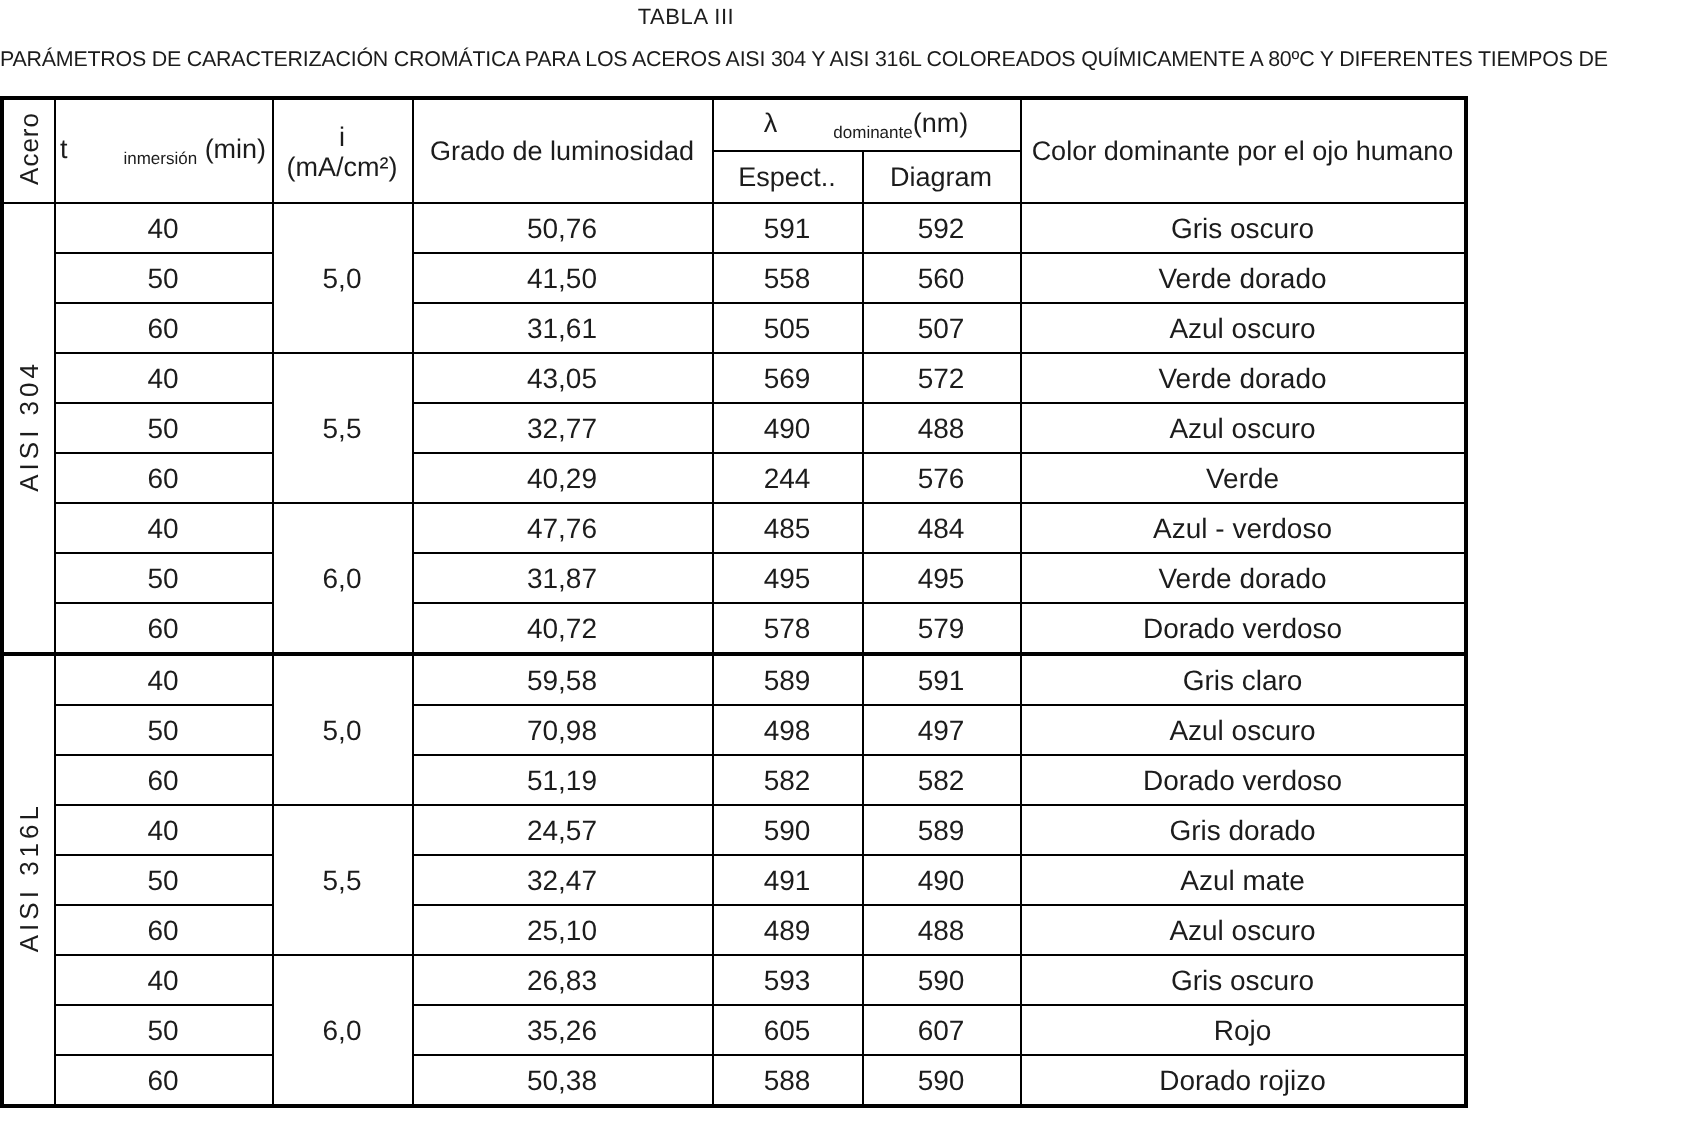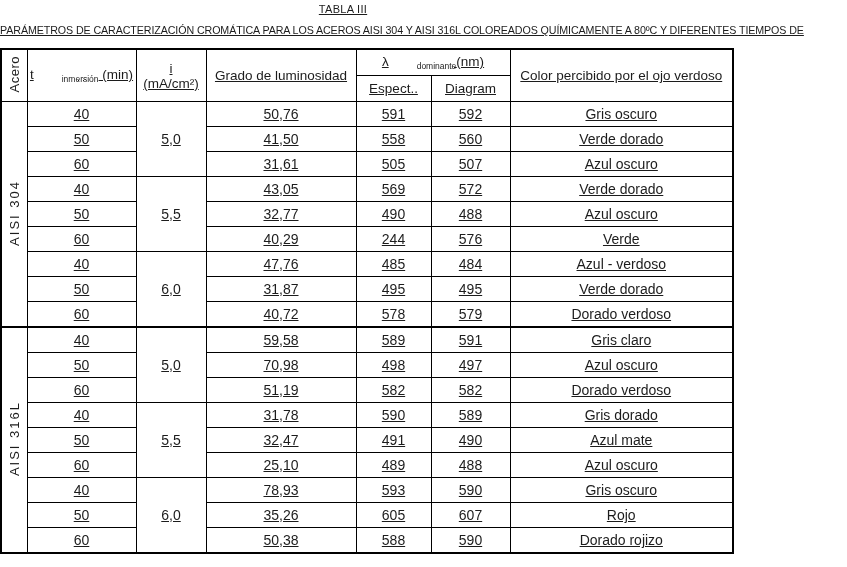--- a/index.html
+++ b/index.html
@@ -10,7 +10,7 @@
     color: #1c1c1c;
     overflow: hidden;
   }
-  .page { width: 686px; height: 567px; text-decoration: underline; }
+  .page { width: 686px; height: 567px; }
   .title {
     text-align: center;
     font-size: 11px;

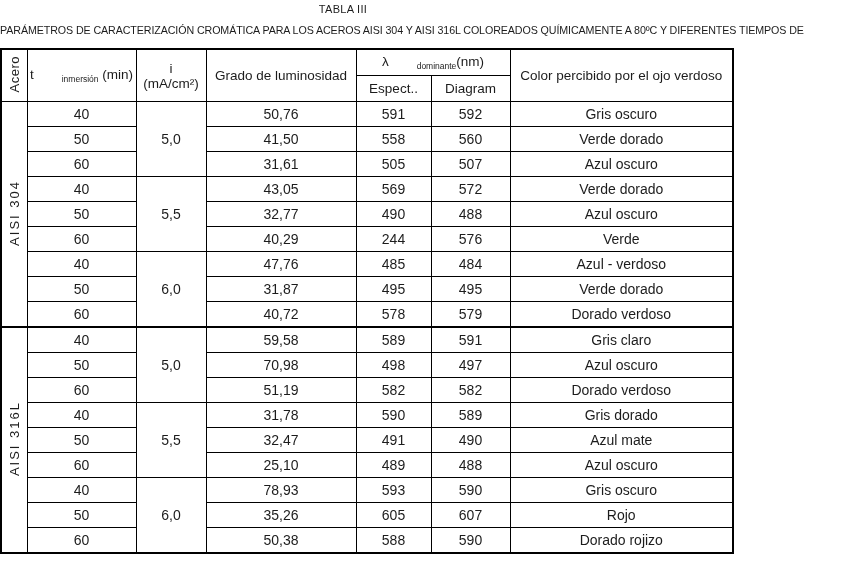--- a/index.html
+++ b/index.html
@@ -82,7 +82,7 @@
         <th rowspan="2"><span>i</span><br><span>(mA/cm²)</span></th>
         <th rowspan="2">Grado de luminosidad</th>
         <th colspan="2"><span>λ</span><sub class="small">dominante</sub><span>(nm)</span></th>
-        <th rowspan="2">Color percibido por el ojo verdoso</th>
+        <th rowspan="2">Color dominante por el ojo humano</th>
       </tr>
       <tr>
         <th>Espect..</th>

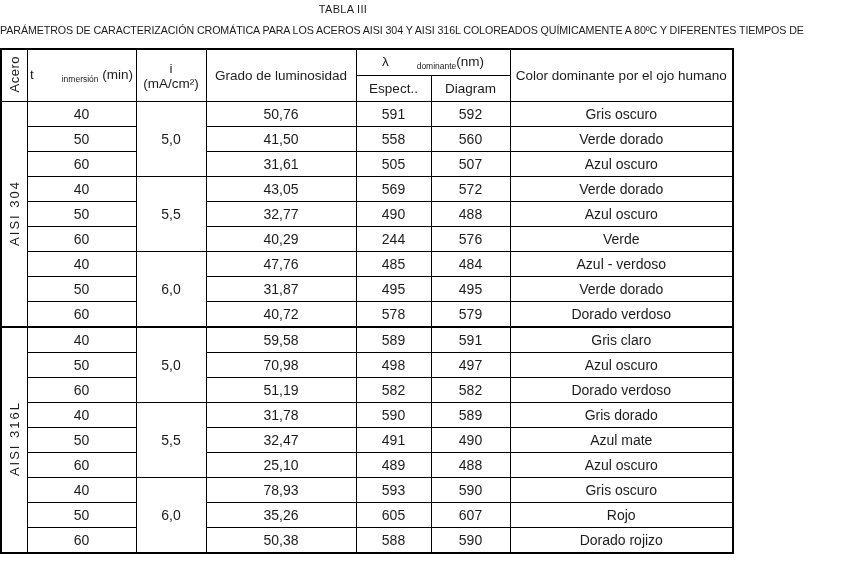--- a/index.html
+++ b/index.html
@@ -183,7 +183,7 @@
         <tr>
           <td>40</td>
           <td rowspan="3">5,5</td>
-          <td>31,78</td>
+          <td>24,57</td>
           <td>590</td>
           <td>589</td>
           <td>Gris dorado</td>

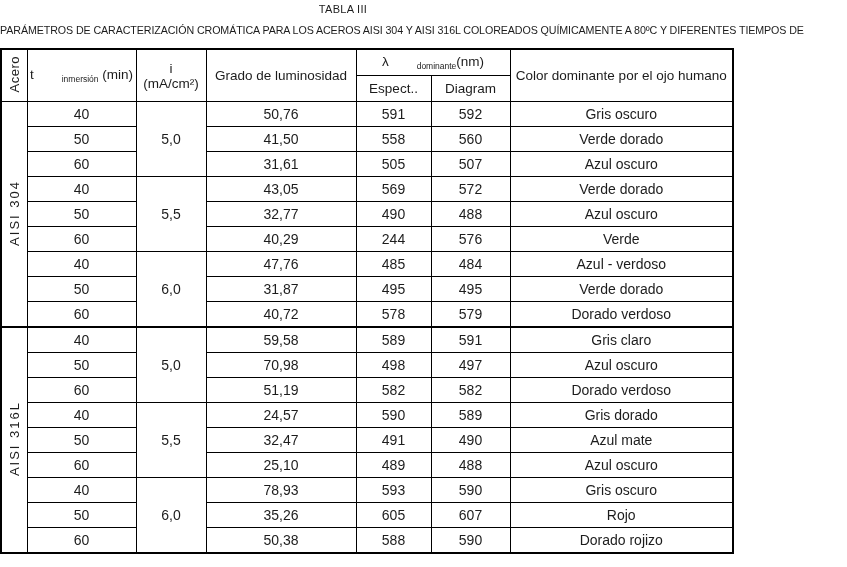--- a/index.html
+++ b/index.html
@@ -205,7 +205,7 @@
         <tr>
           <td>40</td>
           <td rowspan="3">6,0</td>
-          <td>78,93</td>
+          <td>26,83</td>
           <td>593</td>
           <td>590</td>
           <td>Gris oscuro</td>

